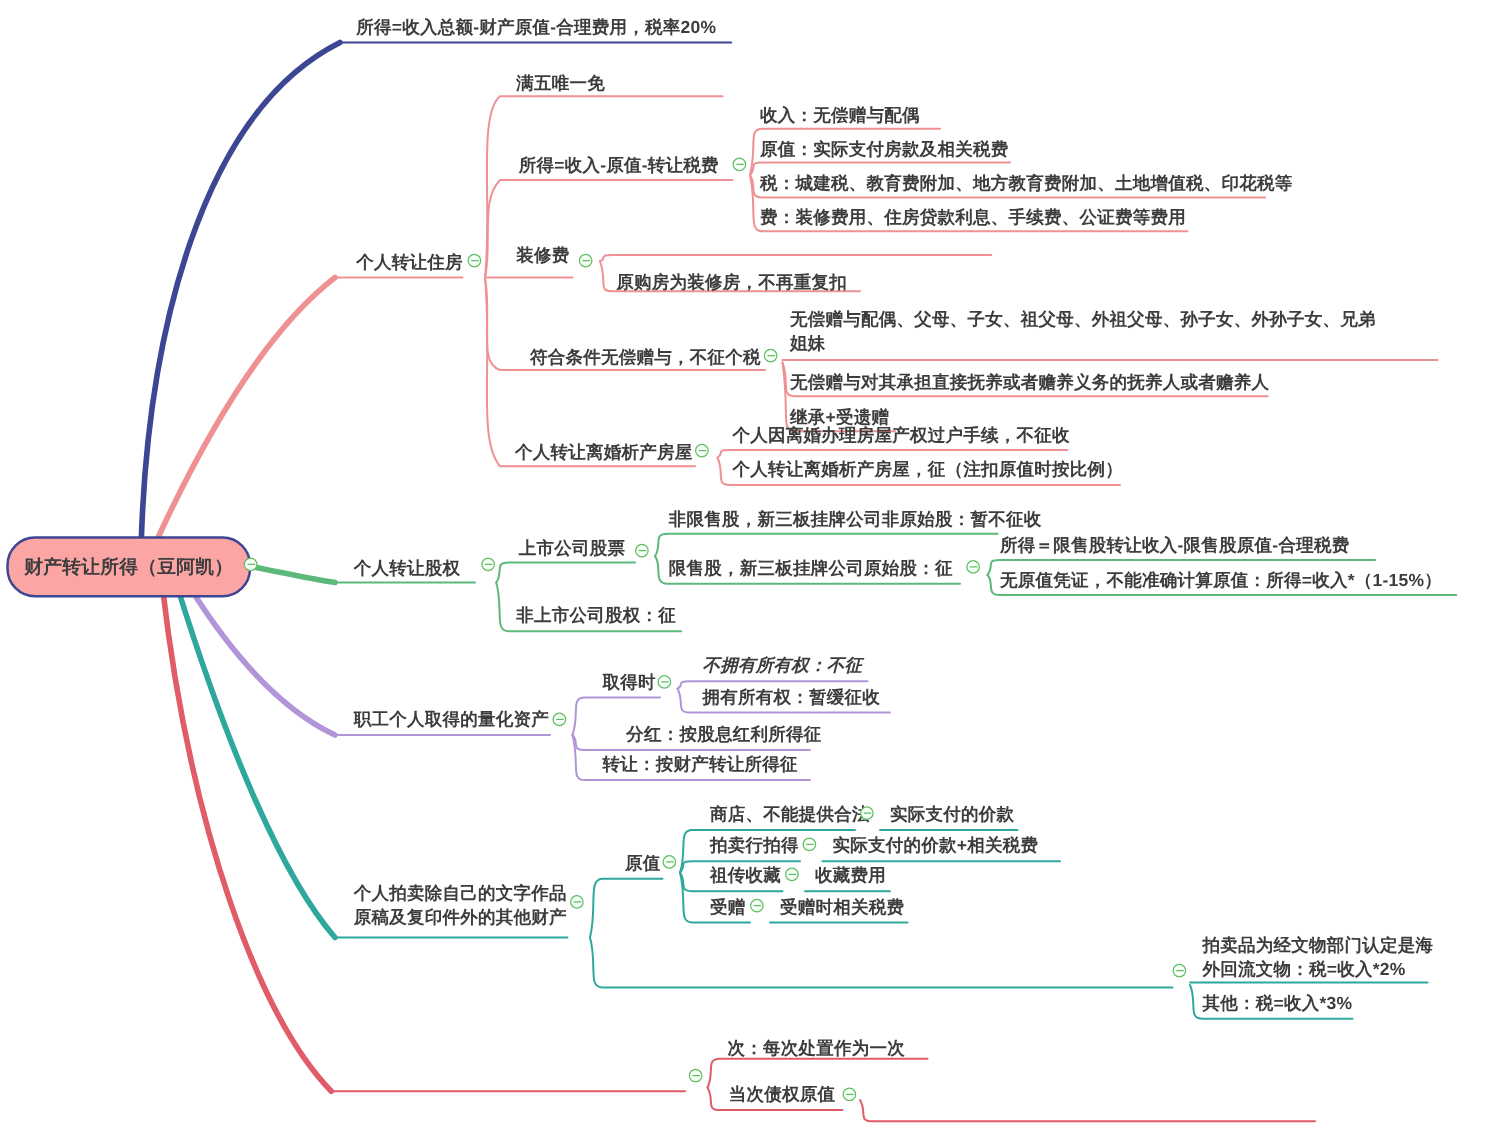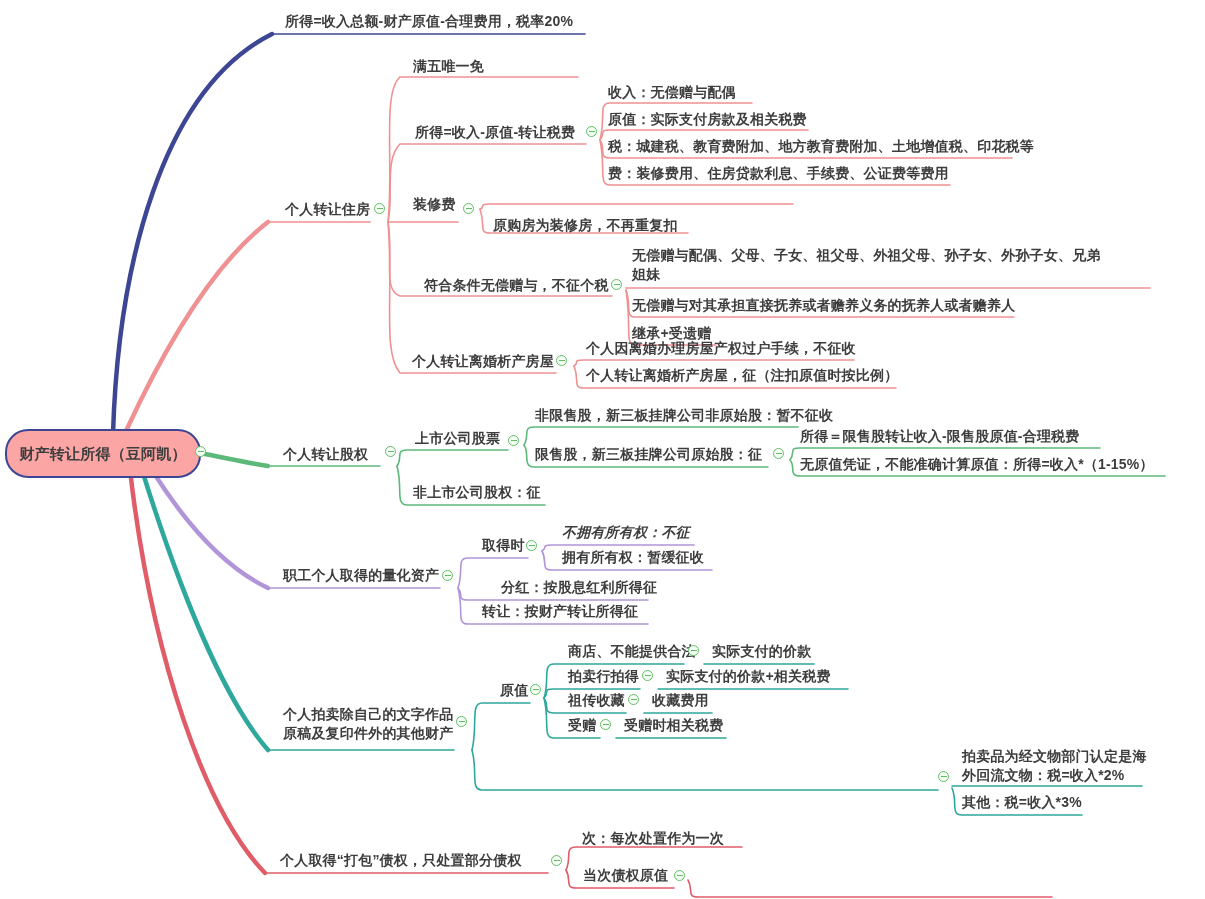--- a/index.html
+++ b/index.html
@@ -153,7 +153,6 @@
 外回流文物：税=收入*2%</div>
   <div class="node" style="left:962px;top:793px;">其他：税=收入*3%</div>
 
-  <div class="node" style="left:280px;top:851px;">个人取得“打包”债权，只处置部分债权</div>
   <div class="node" style="left:582px;top:829px;text-align:center;">次：每次处置作为一次</div>
   <div class="node" style="left:583px;top:866px;">当次债权原值</div>
 

